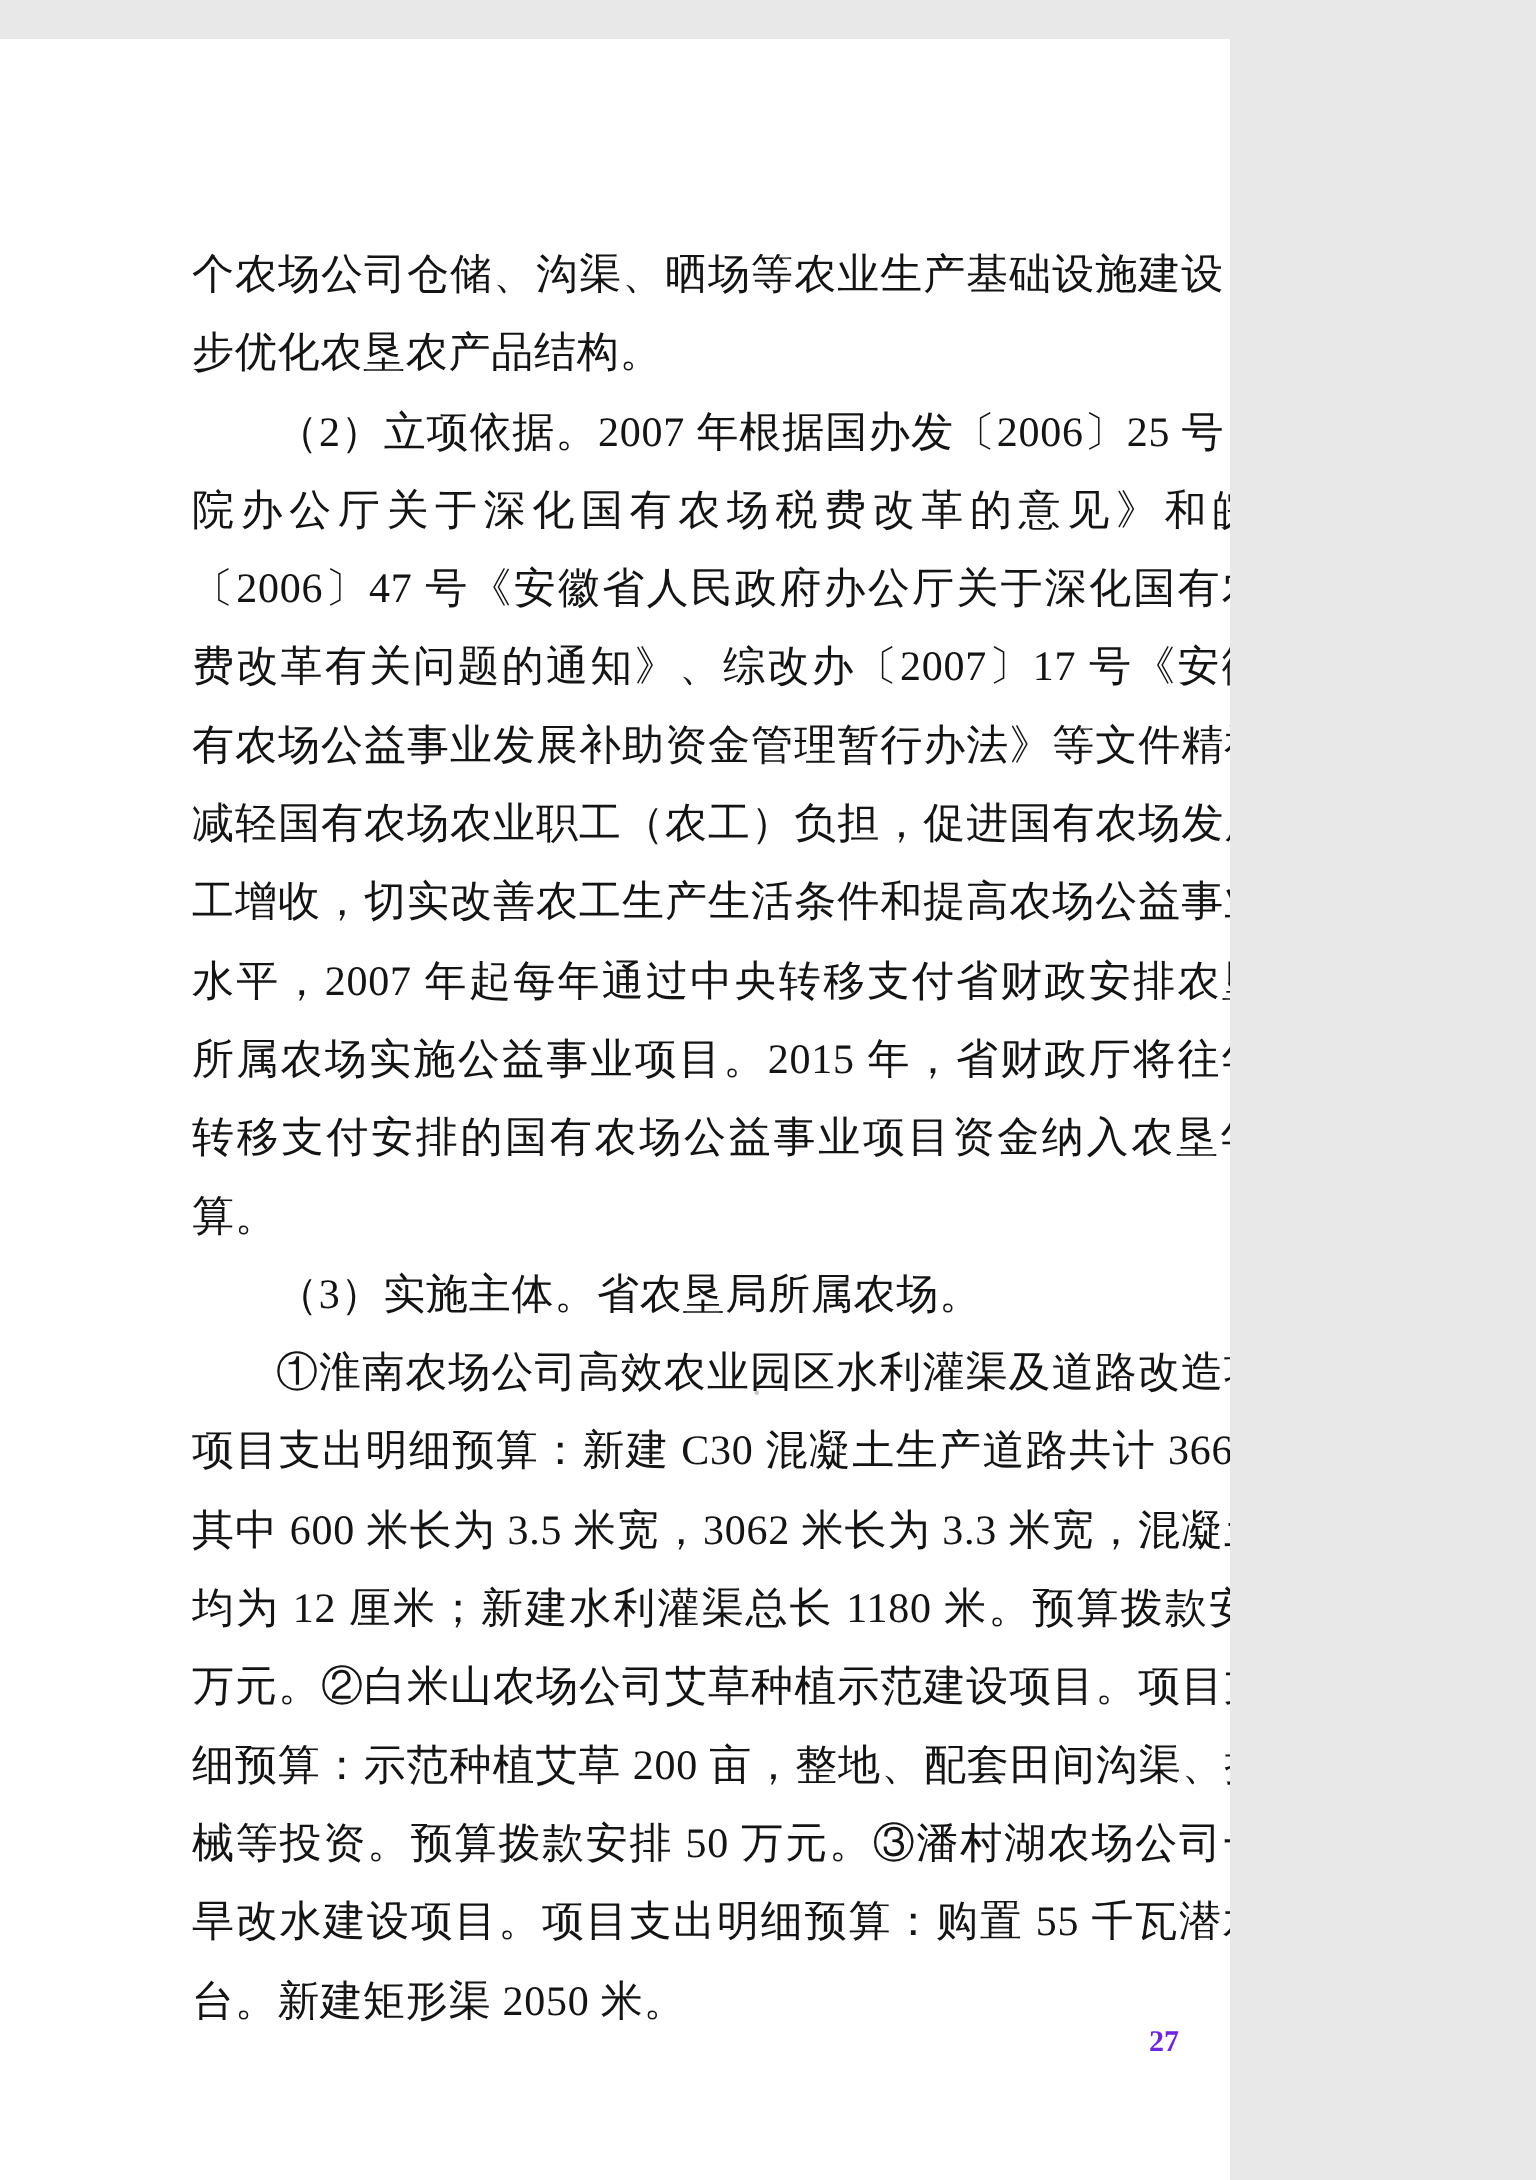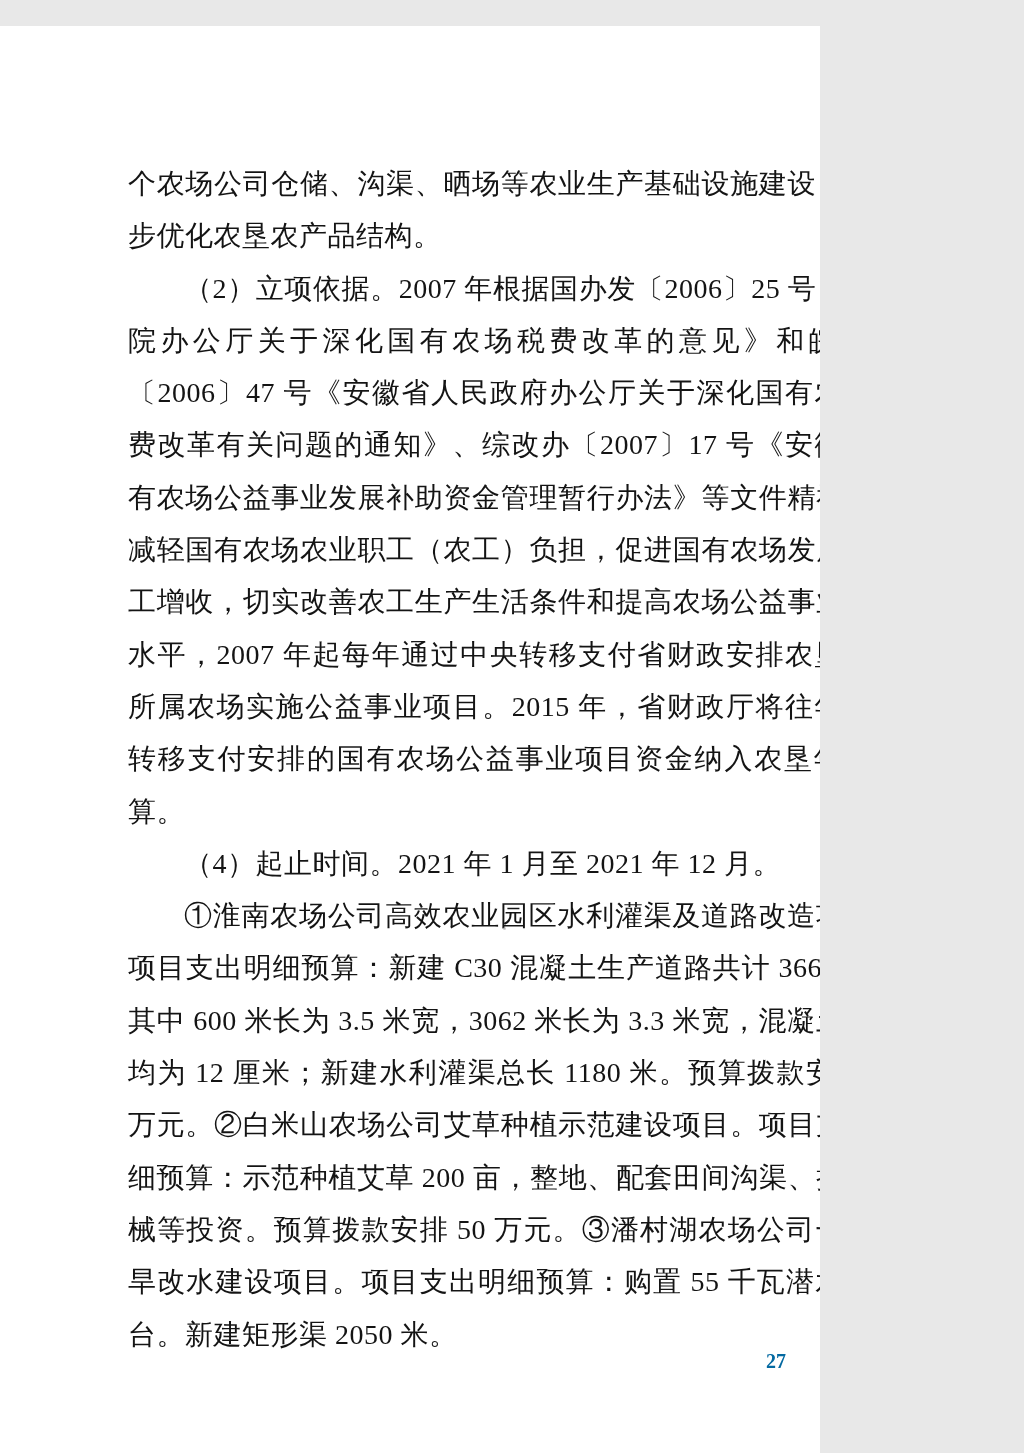--- a/index.html
+++ b/index.html
@@ -63,6 +63,7 @@
   <div class="content">
     <p class="para no-indent">个农场公司仓储、沟渠、晒场等农业生产基础设施建设，进一步优化农垦农产品结构。</p>
     <p class="para">（2）立项依据。2007 年根据国办发〔2006〕25 号《国务院办公厅关于深化国有农场税费改革的意见》和皖政办〔2006〕47 号《安徽省人民政府办公厅关于深化国有农场税费改革有关问题的通知》、综改办〔2007〕17 号《安徽省国有农场公益事业发展补助资金管理暂行办法》等文件精神，为减轻国有农场农业职工（农工）负担，促进国有农场发展和农工增收，切实改善农工生产生活条件和提高农场公益事业发展水平，2007 年起每年通过中央转移支付省财政安排农垦系统所属农场实施公益事业项目。2015 年，省财政厅将往年中央转移支付安排的国有农场公益事业项目资金纳入农垦年度预算。</p>
+    <p class="para">（3）实施主体。省农垦局所属农场。</p>
     <p class="para">（4）起止时间。2021 年 1 月至 2021 年 12 月。</p>
     <p class="para">①淮南农场公司高效农业园区水利灌渠及道路改造项目。项目支出明细预算：新建 C30 混凝土生产道路共计 3662 米，其中 600 米长为 3.5 米宽，3062 米长为 3.3 米宽，混凝土厚度均为 12 厘米；新建水利灌渠总长 1180 米。预算拨款安排 90 万元。②白米山农场公司艾草种植示范建设项目。项目支出明细预算：示范种植艾草 200 亩，整地、配套田间沟渠、抗旱机械等投资。预算拨款安排 50 万元。③潘村湖农场公司一分场旱改水建设项目。项目支出明细预算：购置 55 千瓦潜水泵一台。新建矩形渠 2050 米。</p>
   </div>

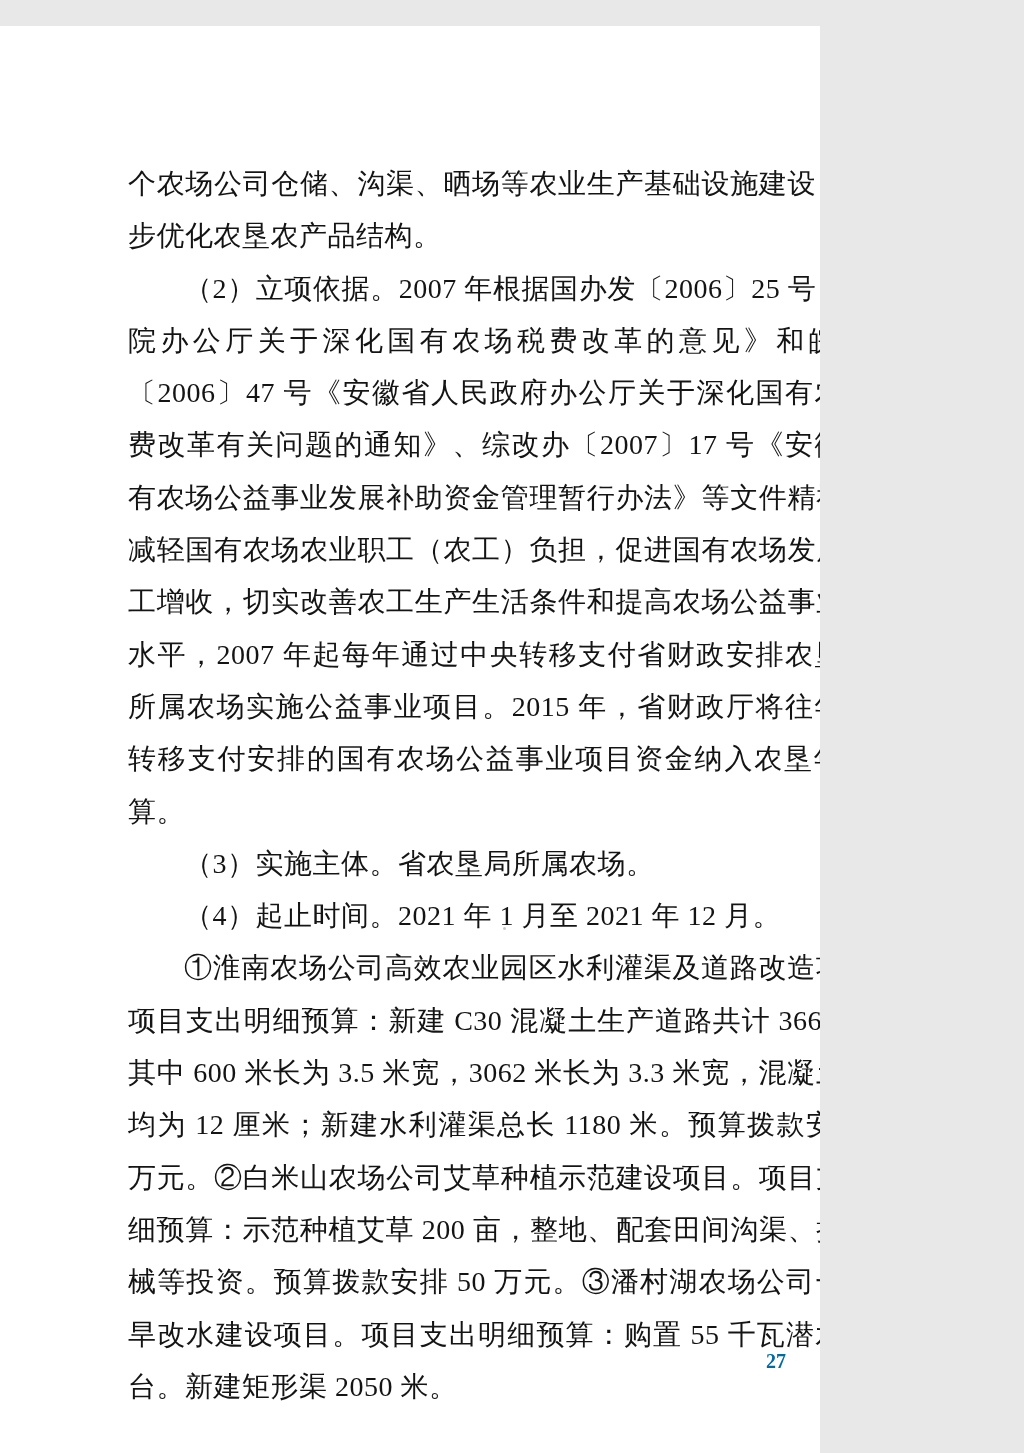--- a/index.html
+++ b/index.html
@@ -64,7 +64,6 @@
     <p class="para no-indent">个农场公司仓储、沟渠、晒场等农业生产基础设施建设，进一步优化农垦农产品结构。</p>
     <p class="para">（2）立项依据。2007 年根据国办发〔2006〕25 号《国务院办公厅关于深化国有农场税费改革的意见》和皖政办〔2006〕47 号《安徽省人民政府办公厅关于深化国有农场税费改革有关问题的通知》、综改办〔2007〕17 号《安徽省国有农场公益事业发展补助资金管理暂行办法》等文件精神，为减轻国有农场农业职工（农工）负担，促进国有农场发展和农工增收，切实改善农工生产生活条件和提高农场公益事业发展水平，2007 年起每年通过中央转移支付省财政安排农垦系统所属农场实施公益事业项目。2015 年，省财政厅将往年中央转移支付安排的国有农场公益事业项目资金纳入农垦年度预算。</p>
     <p class="para">（3）实施主体。省农垦局所属农场。</p>
-    <p class="para">（4）起止时间。2021 年 1 月至 2021 年 12 月。</p>
     <p class="para">①淮南农场公司高效农业园区水利灌渠及道路改造项目。项目支出明细预算：新建 C30 混凝土生产道路共计 3662 米，其中 600 米长为 3.5 米宽，3062 米长为 3.3 米宽，混凝土厚度均为 12 厘米；新建水利灌渠总长 1180 米。预算拨款安排 90 万元。②白米山农场公司艾草种植示范建设项目。项目支出明细预算：示范种植艾草 200 亩，整地、配套田间沟渠、抗旱机械等投资。预算拨款安排 50 万元。③潘村湖农场公司一分场旱改水建设项目。项目支出明细预算：购置 55 千瓦潜水泵一台。新建矩形渠 2050 米。</p>
   </div>
 

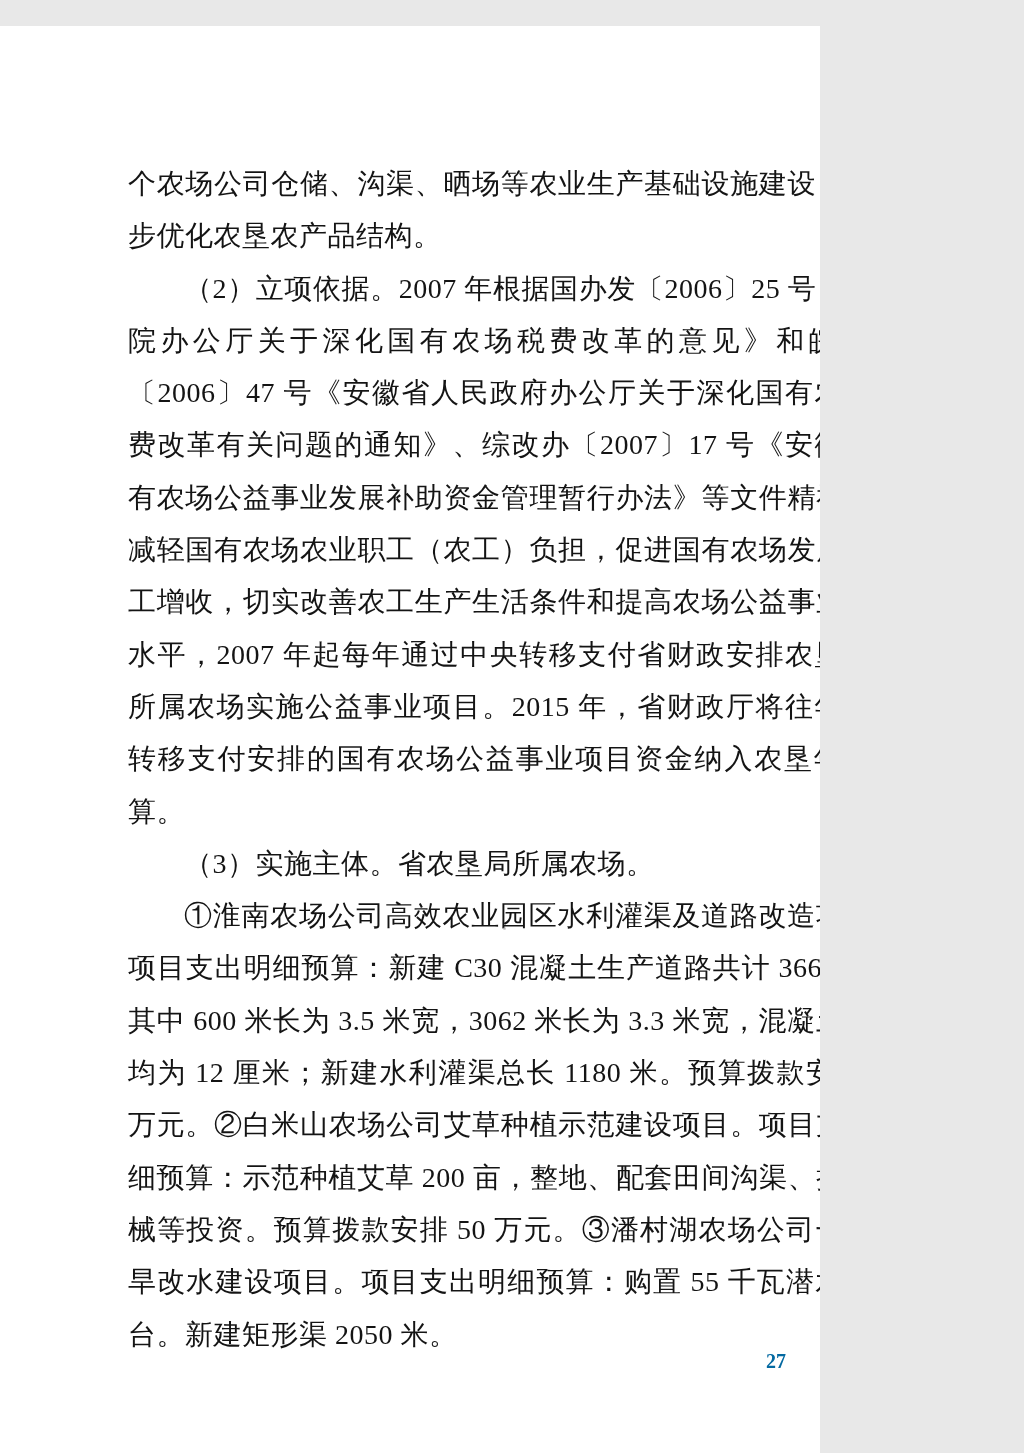--- a/index.html
+++ b/index.html
@@ -41,7 +41,7 @@
     left: 766px;
     top: 1324px;
     width: 40px;
-    color: #0369a1;
+    color: #6d28d9;
     font-size: 20px;
     font-weight: bold;
     font-family: "Liberation Serif", "DejaVu Serif", serif;

